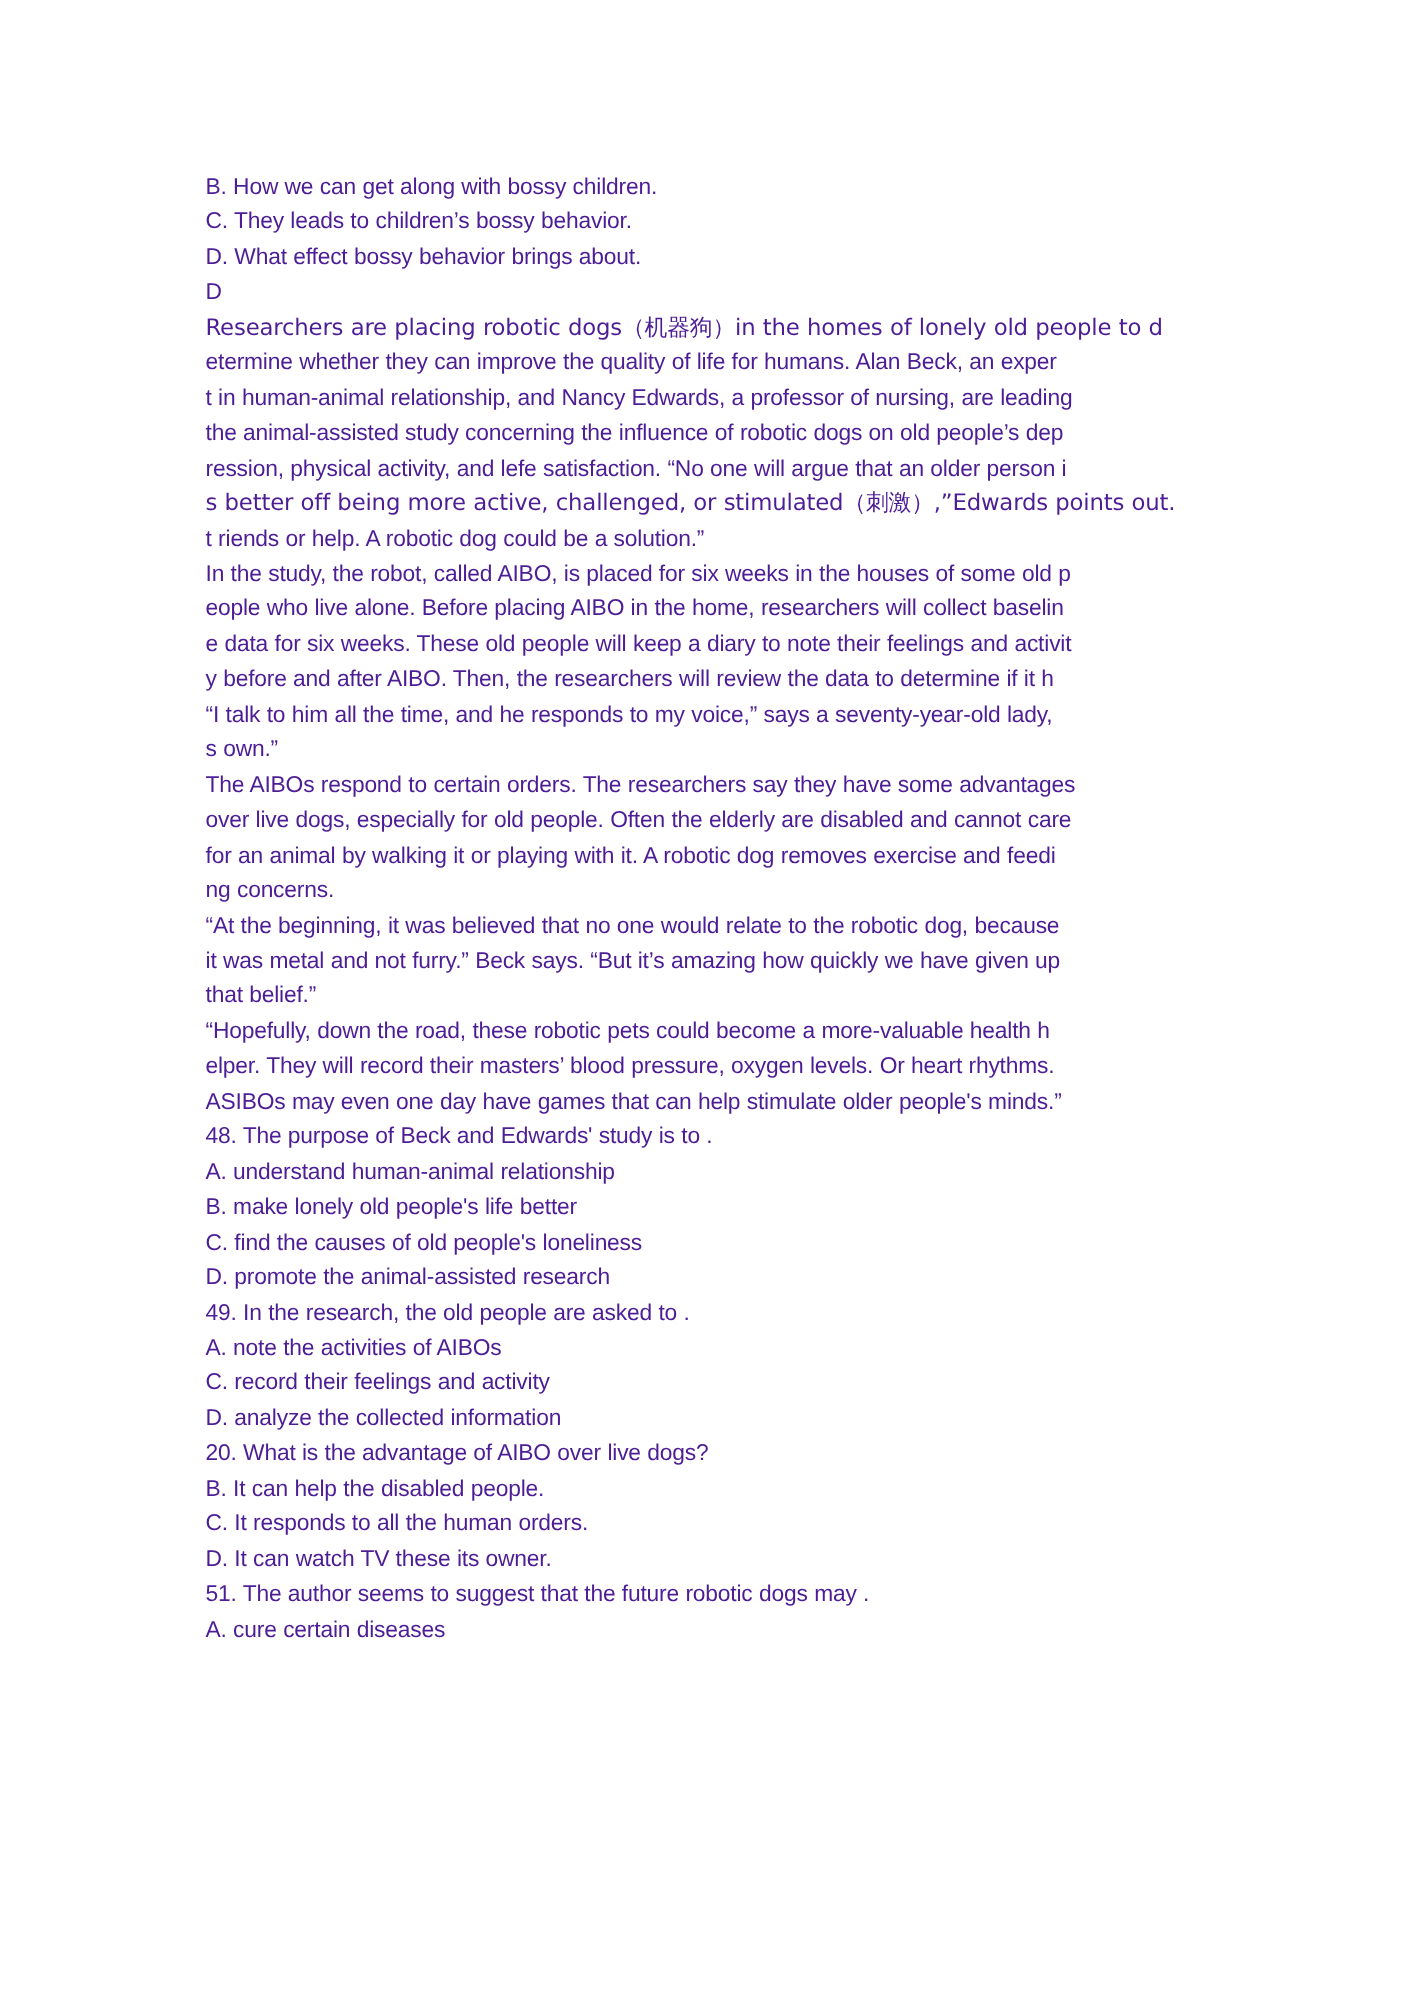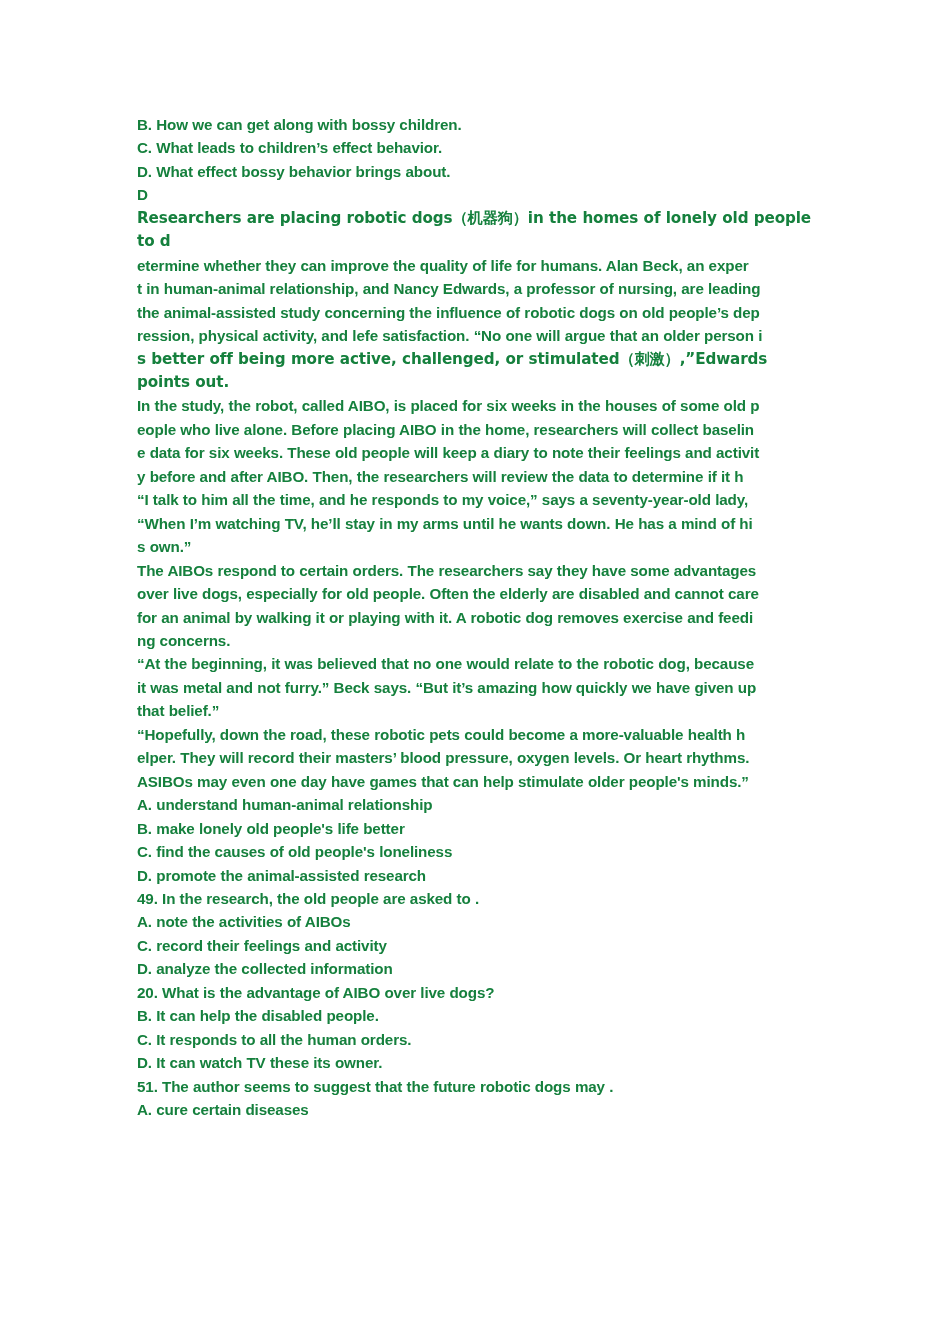--- a/index.html
+++ b/index.html
@@ -34,8 +34,8 @@
     white-space: pre-wrap;
     letter-spacing: -0.12px;
     word-spacing: 0.2px;
-    color: #15803d;
-    font-weight: 700;
+    color: #4c1d95;
+    font-weight: 400;
   }
   .cjk {
     font-family: "DejaVu Sans", "Liberation Sans", sans-serif;

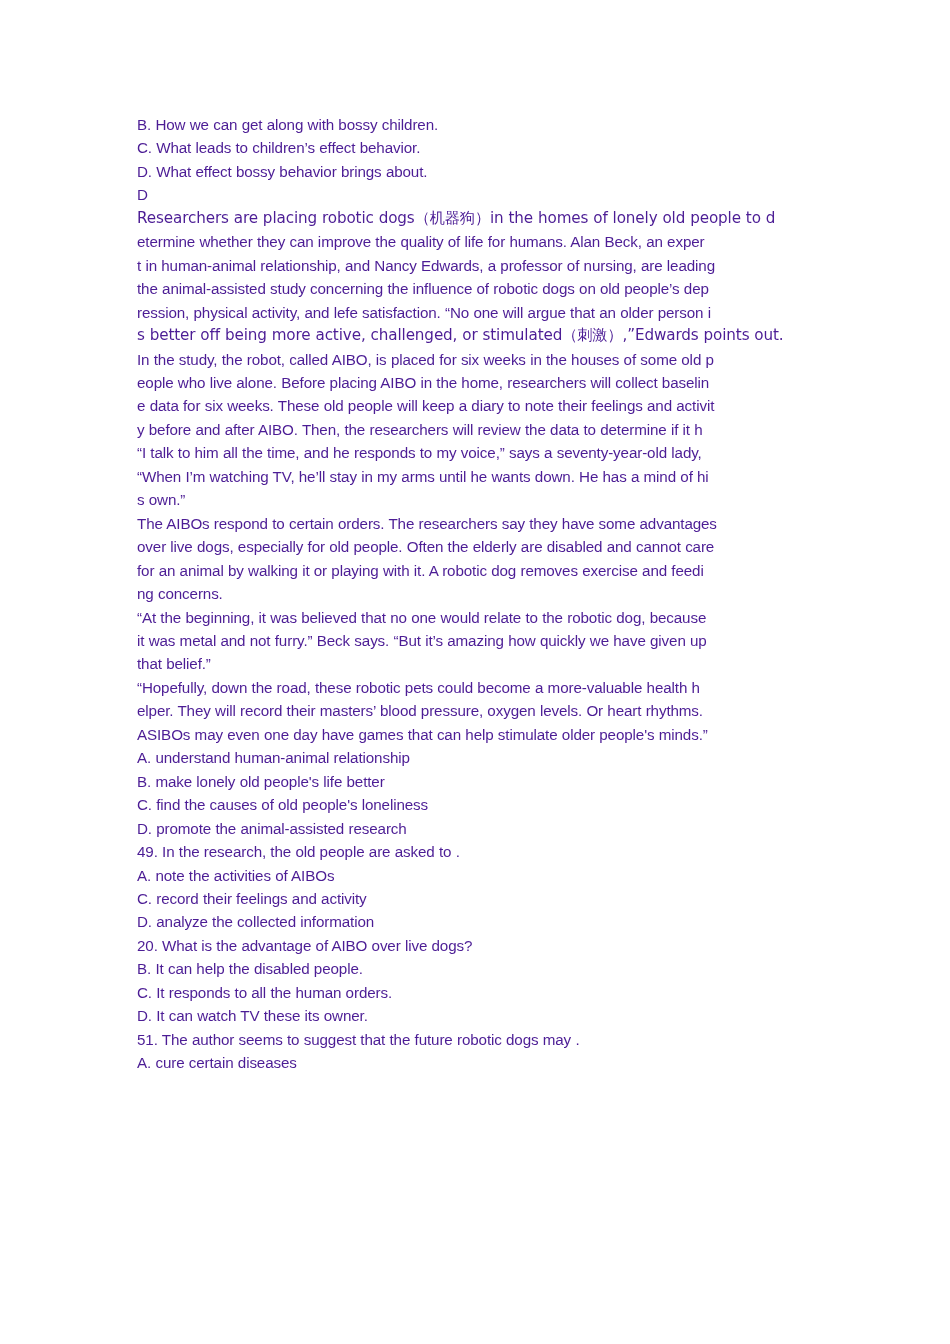--- a/index.html
+++ b/index.html
@@ -47,7 +47,7 @@
 <div class="page">
   <div class="text-body">
       <div class="line">B. How we can get along with bossy children.</div>
-      <div class="line">C. What leads to children’s effect behavior.</div>
+      <div class="line">C. They leads to children’s bossy behavior.</div>
       <div class="line">D. What effect bossy behavior brings about.</div>
       <div class="line">D</div>
       <div class="line cjk">Researchers are placing robotic dogs（机器狗）in the homes of lonely old people to d</div>

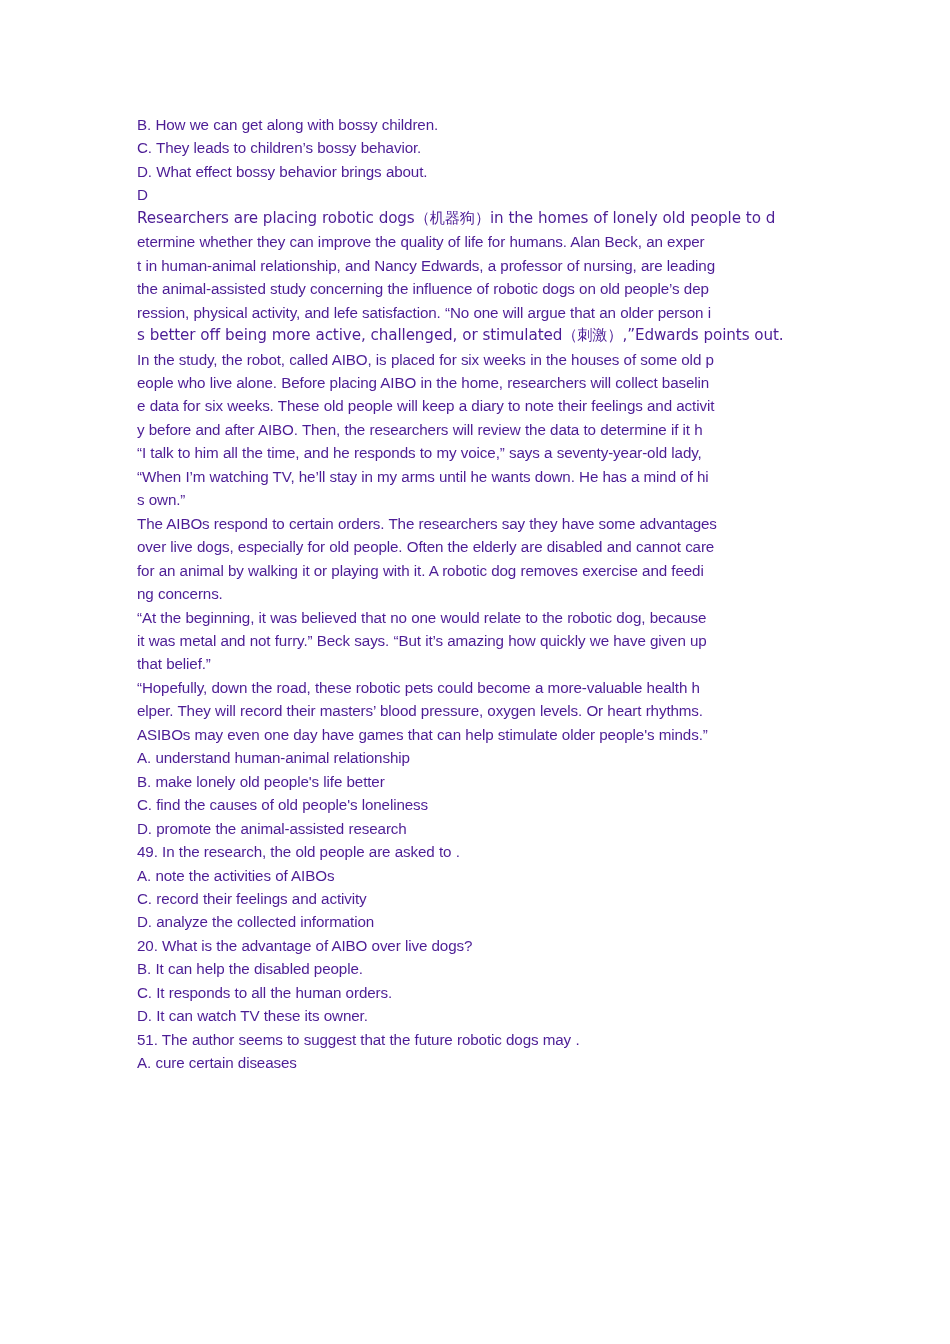--- a/index.html
+++ b/index.html
@@ -56,6 +56,7 @@
       <div class="line">the animal-assisted study concerning the influence of robotic dogs on old people’s dep</div>
       <div class="line">ression, physical activity, and lefe satisfaction. “No one will argue that an older person i</div>
       <div class="line cjk">s better off being more active, challenged, or stimulated（刺激）,”Edwards points out.</div>
+      <div class="line">t riends or help. A robotic dog could be a solution.”</div>
       <div class="line">In the study, the robot, called AIBO, is placed for six weeks in the houses of some old p</div>
       <div class="line">eople who live alone. Before placing AIBO in the home, researchers will collect baselin</div>
       <div class="line">e data for six weeks. These old people will keep a diary to note their feelings and activit</div>

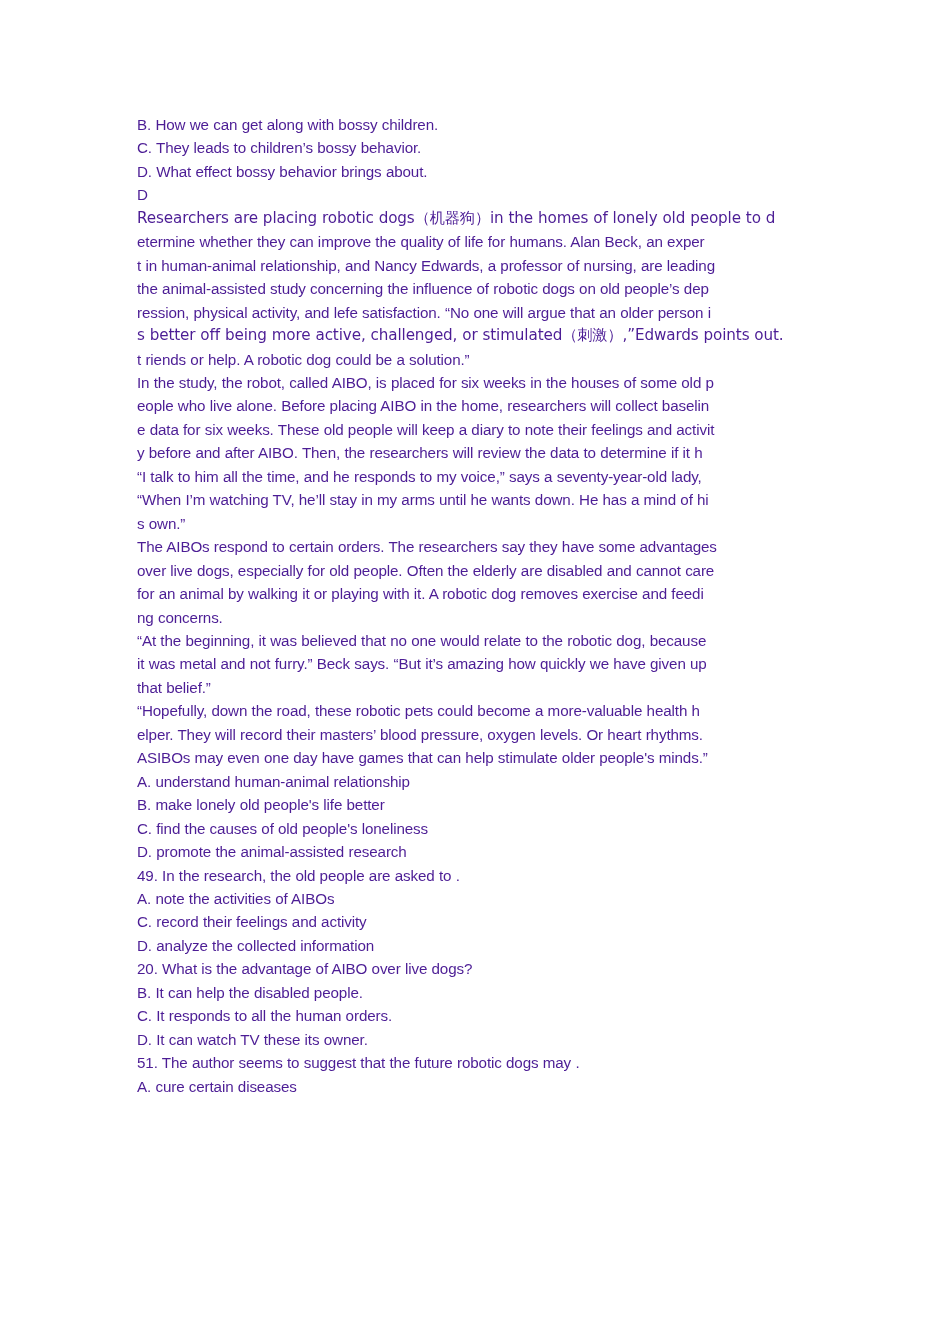--- a/index.html
+++ b/index.html
@@ -62,7 +62,6 @@
       <div class="line">e data for six weeks. These old people will keep a diary to note their feelings and activit</div>
       <div class="line">y before and after AIBO. Then, the researchers will review the data to determine if it h</div>
       <div class="line">“I talk to him all the time, and he responds to my voice,” says a seventy-year-old lady,</div>
-      <div class="line">“When I’m watching TV, he’ll stay in my arms until he wants down. He has a mind of hi</div>
       <div class="line">s own.”</div>
       <div class="line">The AIBOs respond to certain orders. The researchers say they have some advantages</div>
       <div class="line">over live dogs, especially for old people. Often the elderly are disabled and cannot care</div>

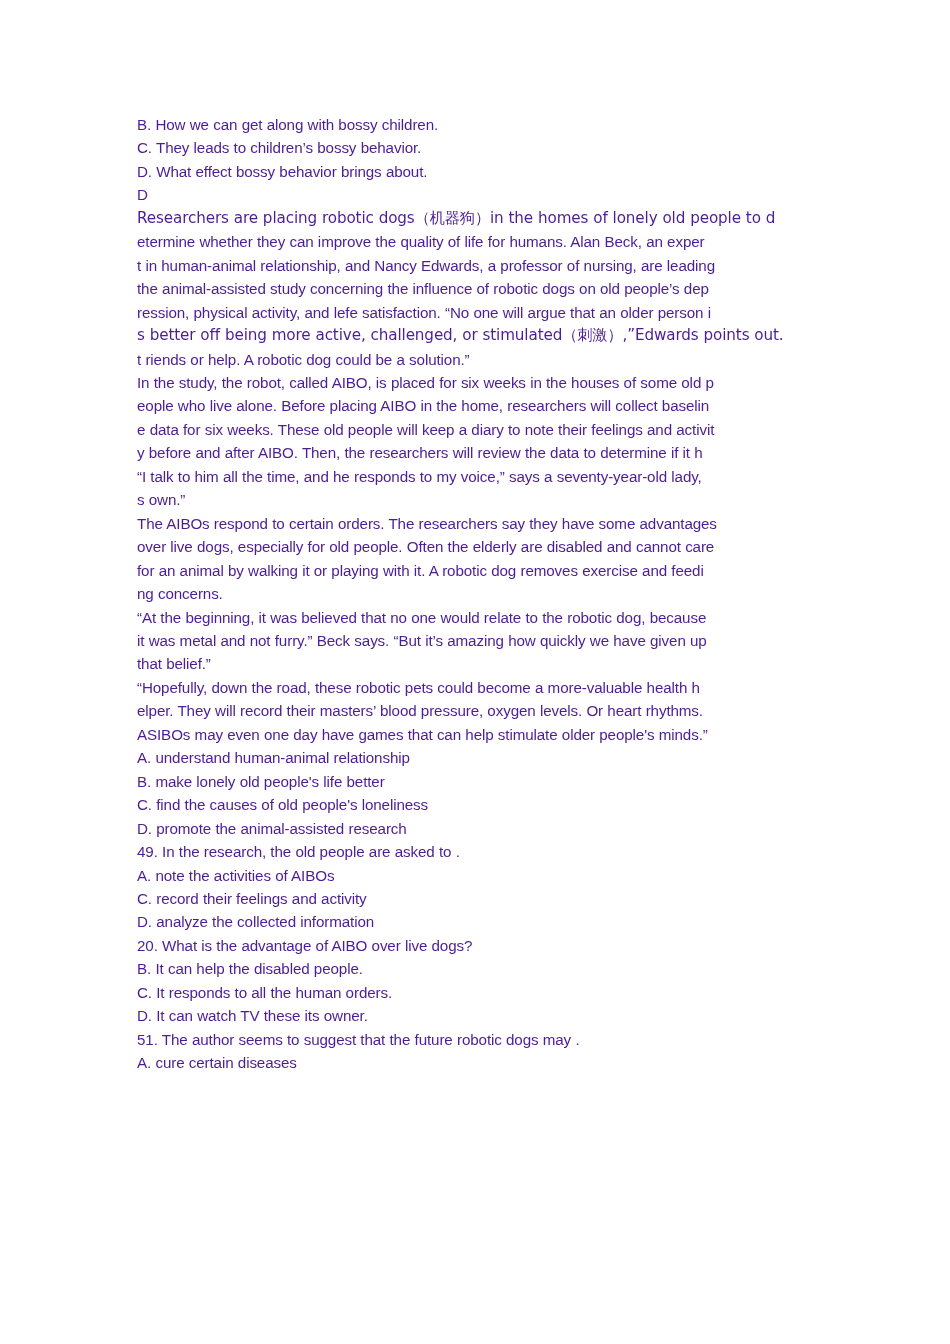--- a/index.html
+++ b/index.html
@@ -73,6 +73,7 @@
       <div class="line">“Hopefully, down the road, these robotic pets could become a more-valuable health h</div>
       <div class="line">elper. They will record their masters’ blood pressure, oxygen levels. Or heart rhythms.</div>
       <div class="line">ASIBOs may even one day have games that can help stimulate older people's minds.”</div>
+      <div class="line">48. The purpose of Beck and Edwards' study is to .</div>
       <div class="line">A. understand human-animal relationship</div>
       <div class="line">B. make lonely old people's life better</div>
       <div class="line">C. find the causes of old people's loneliness</div>

